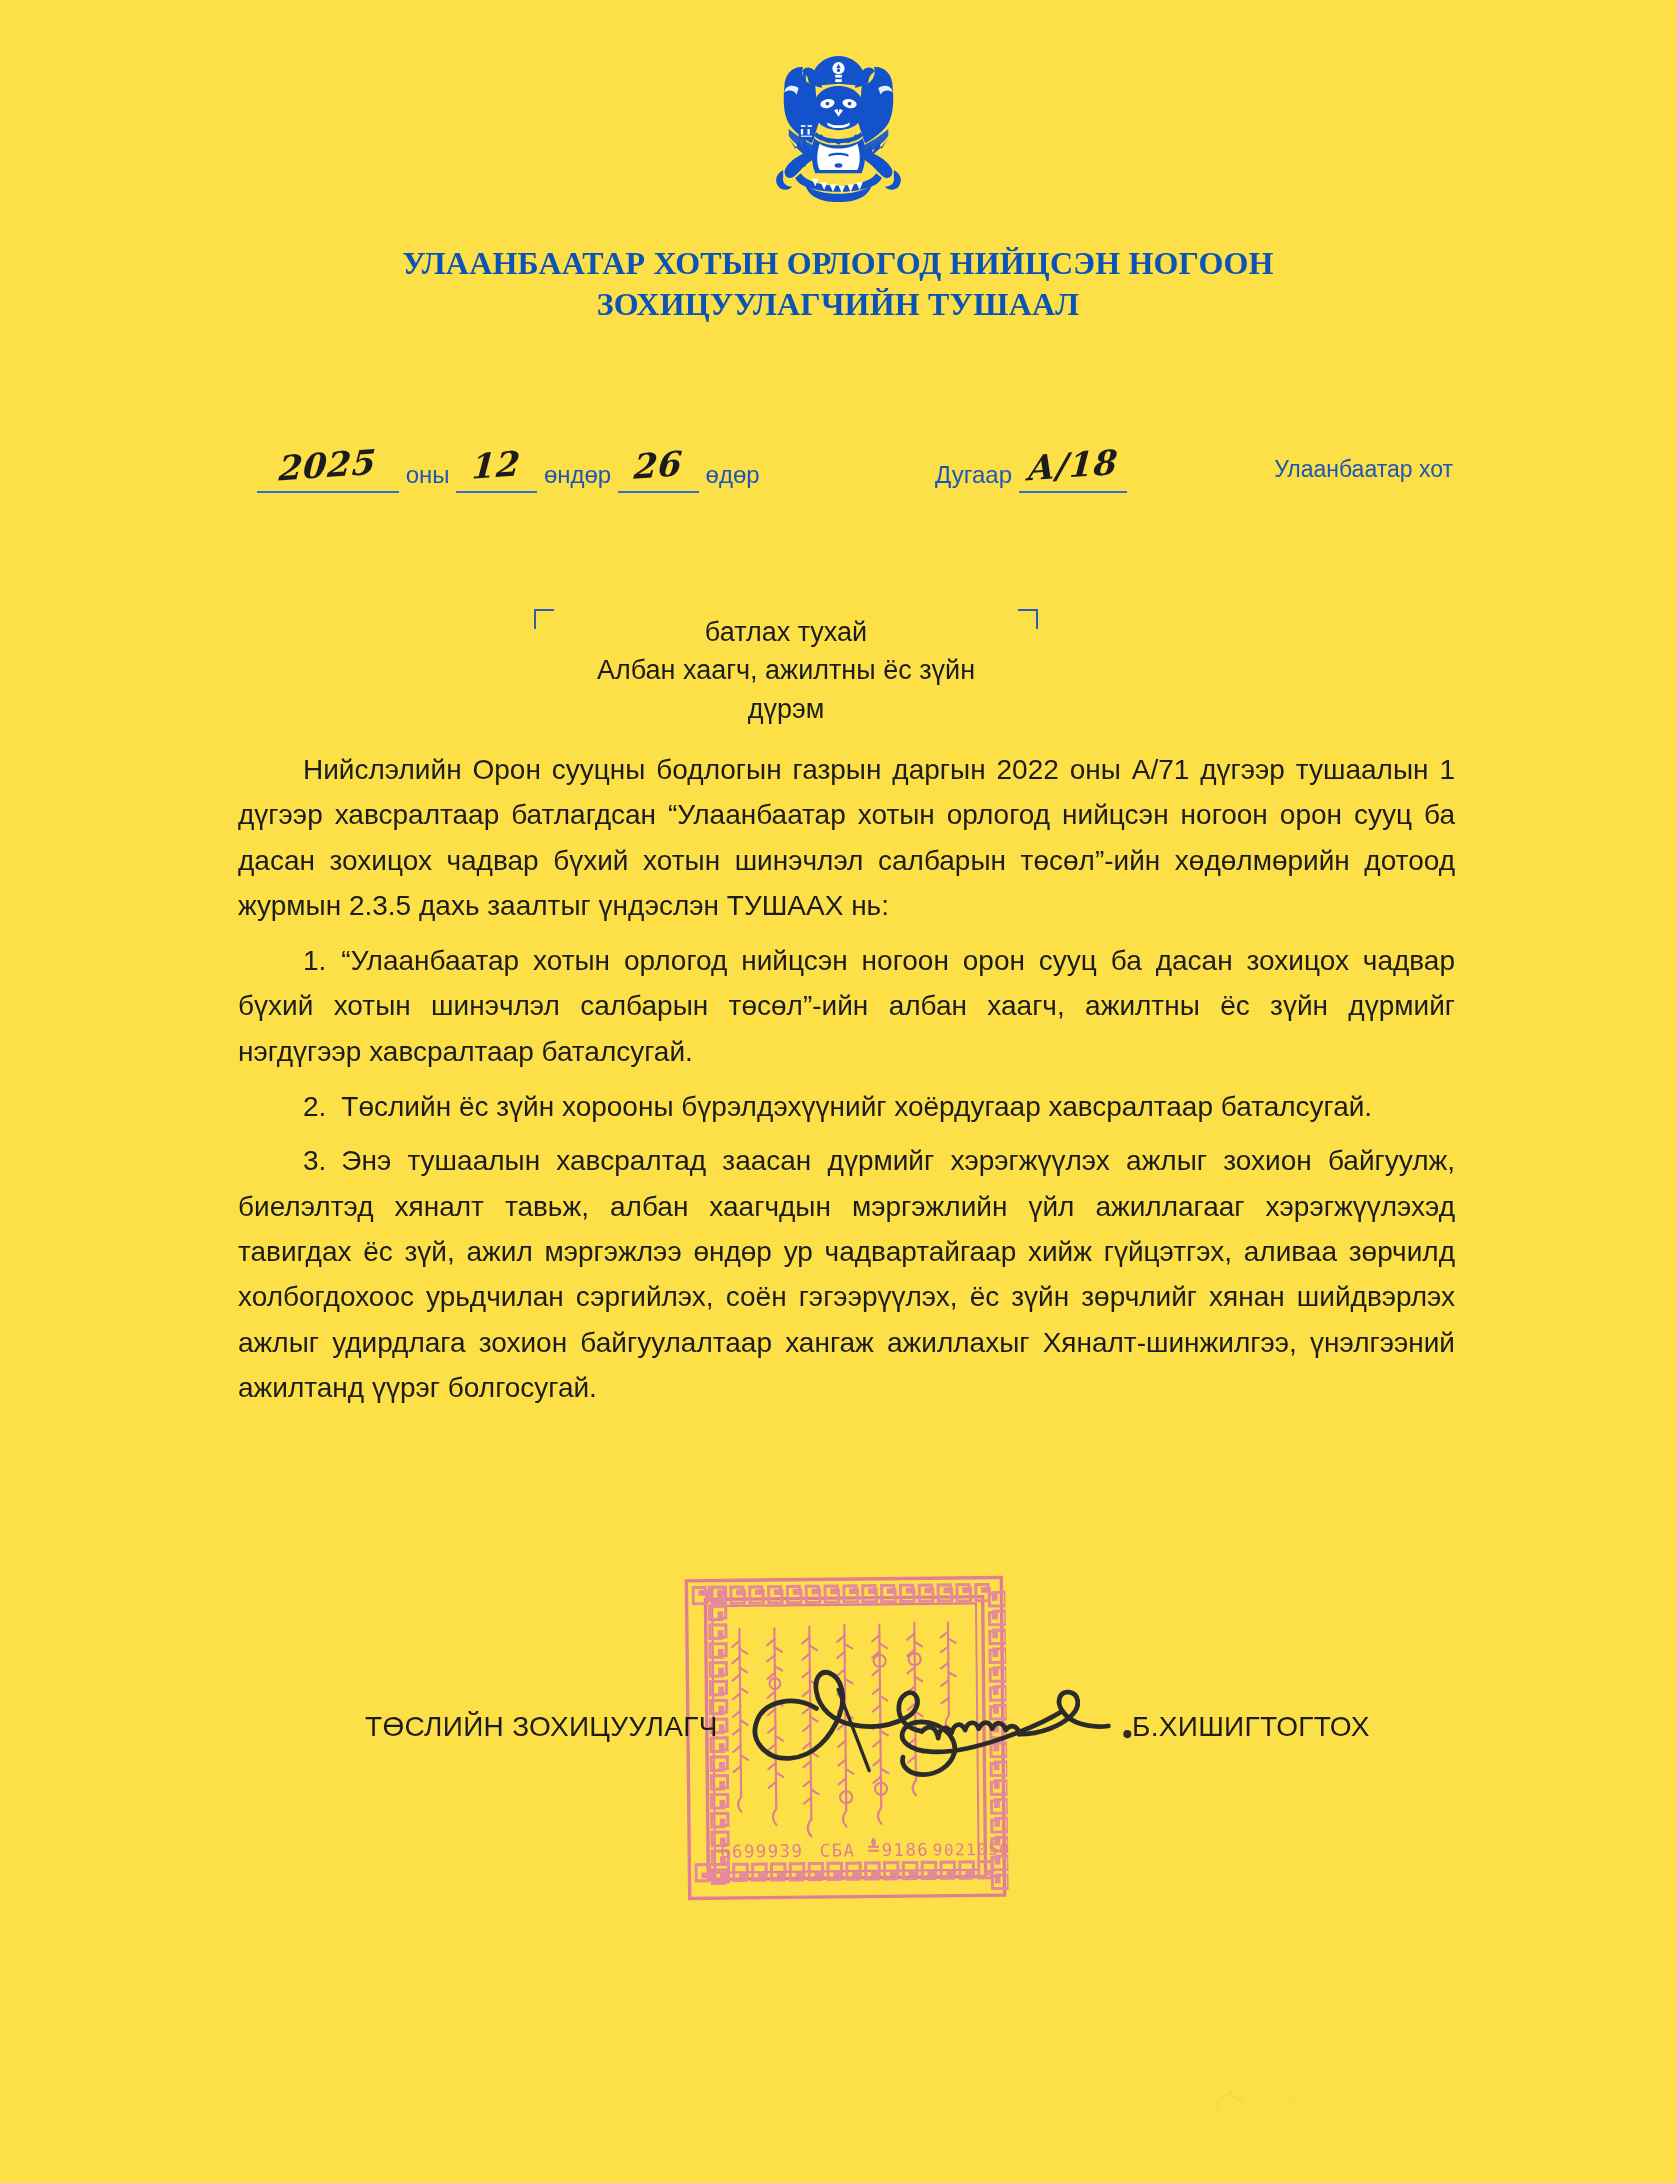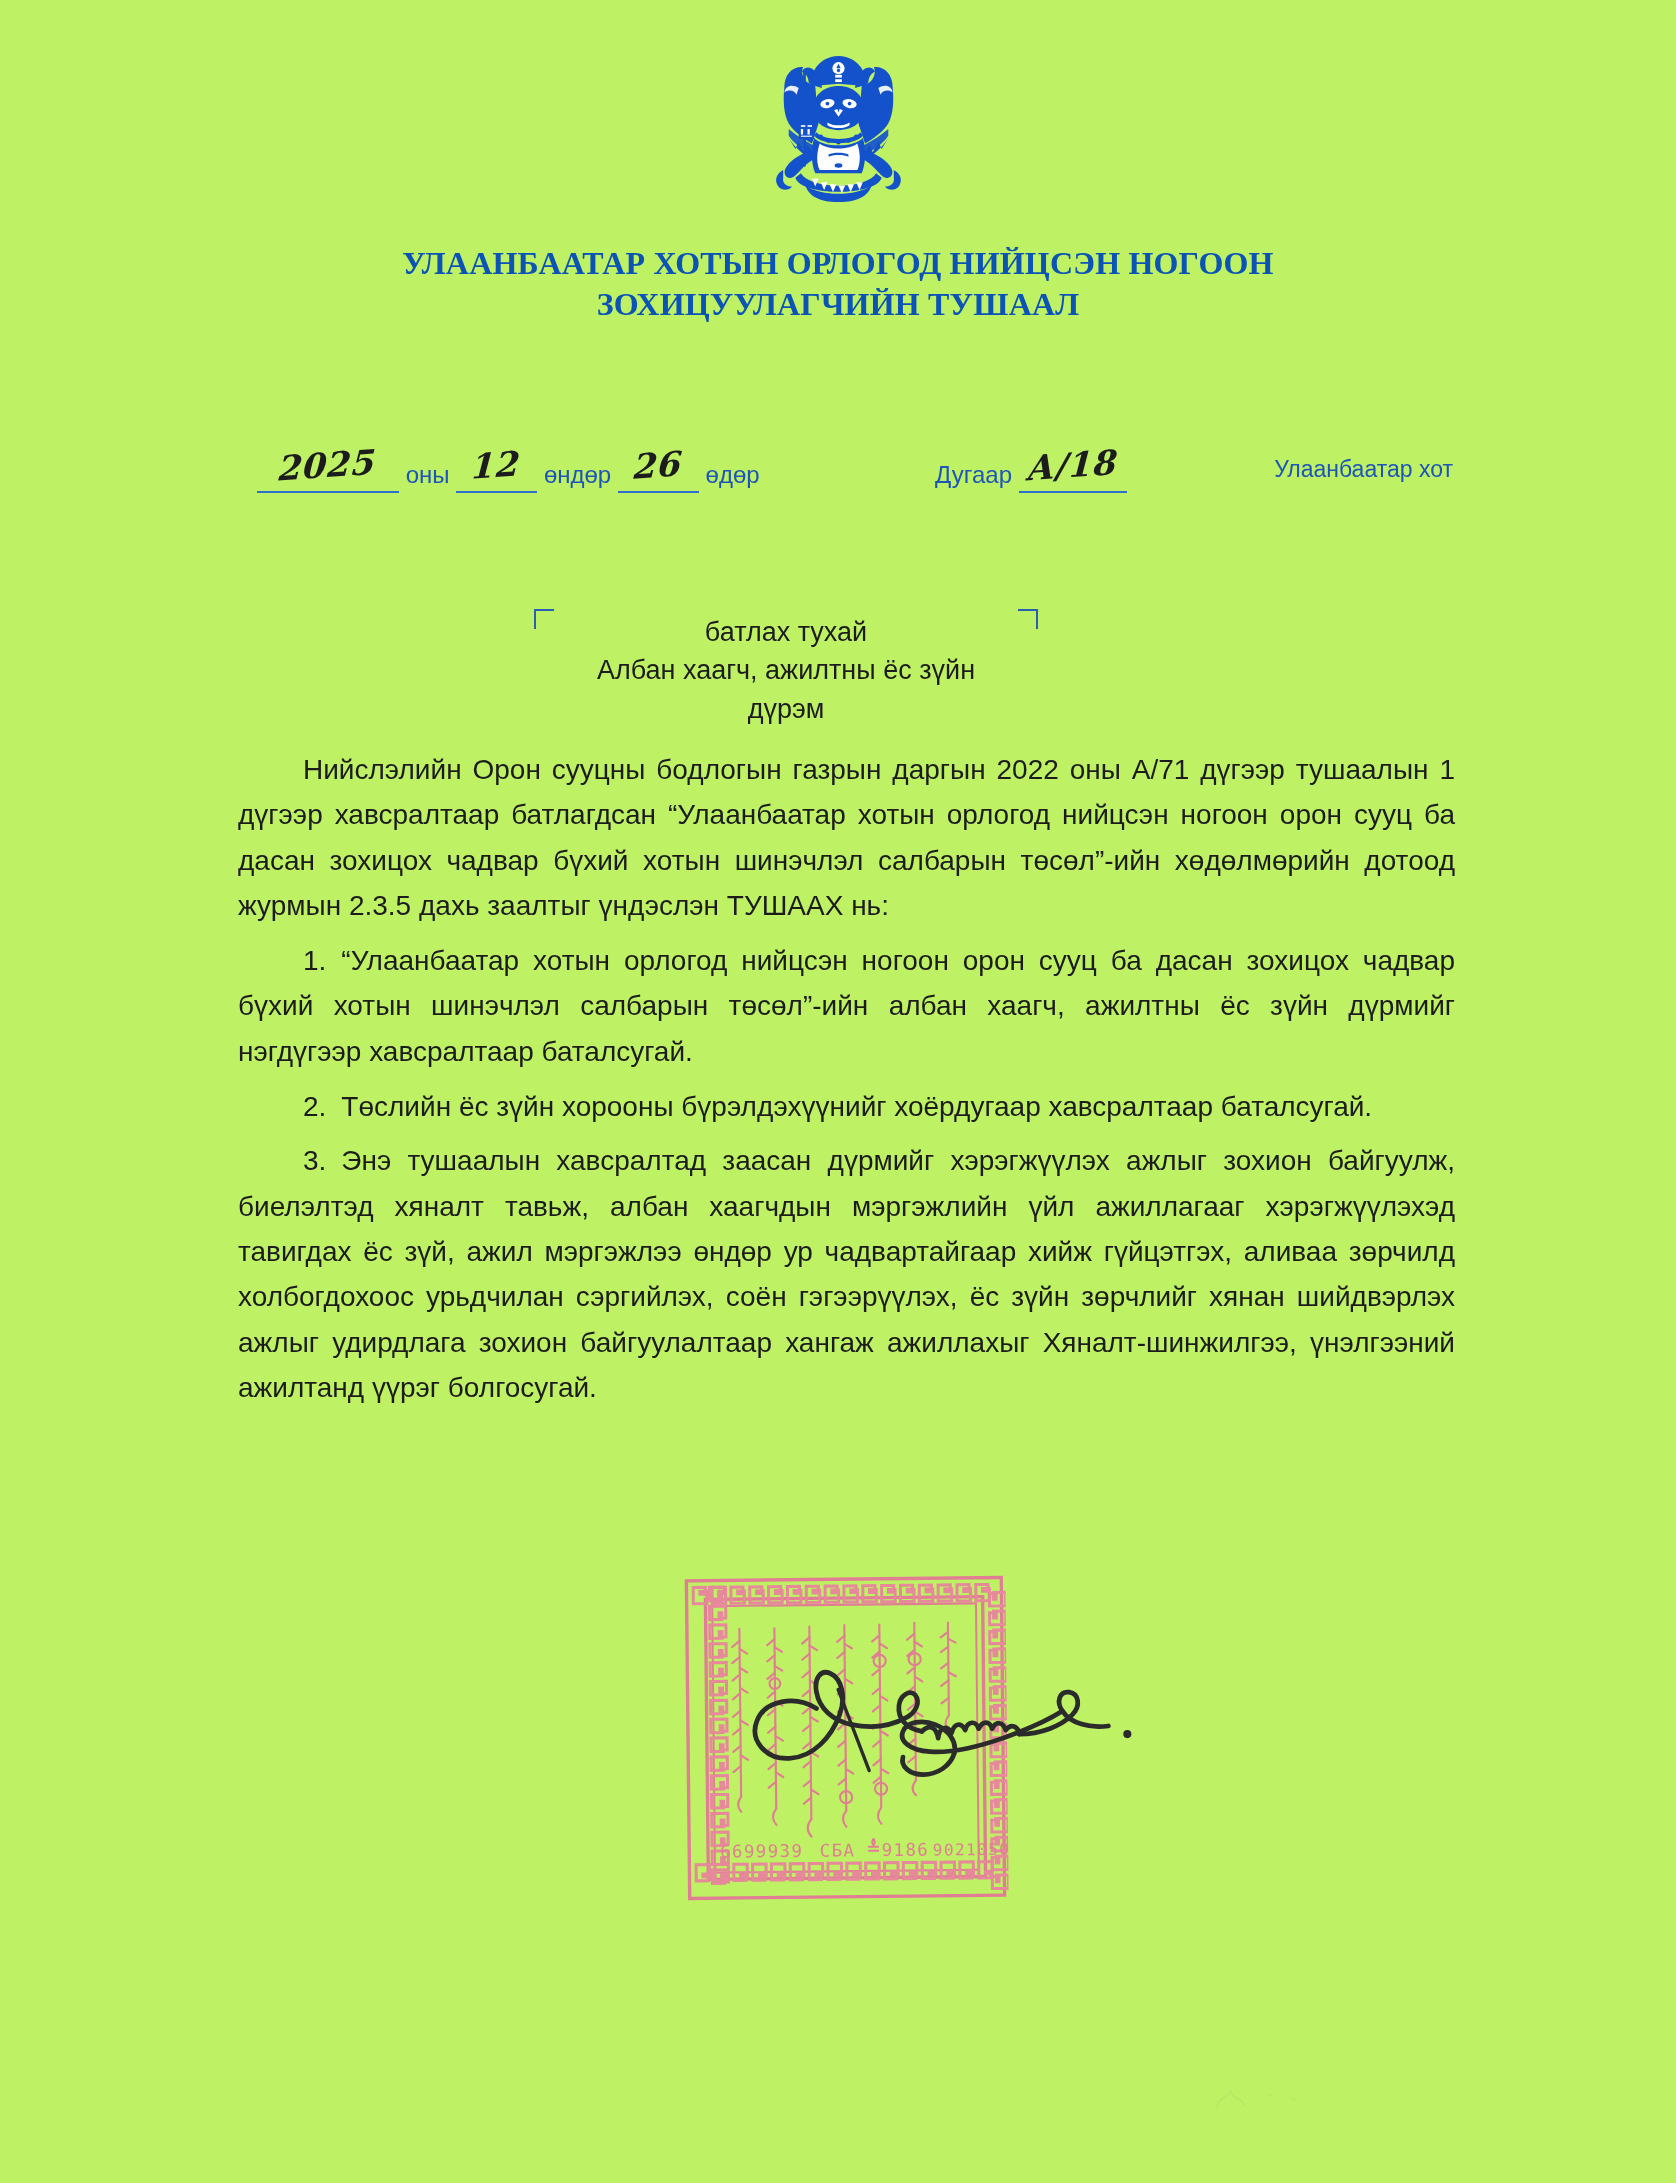--- a/index.html
+++ b/index.html
@@ -15,7 +15,7 @@
     position: relative;
     width: 1676px;
     height: 2183px;
-    background: #bef264;
+    background: #fde047;
     overflow: hidden;
   }
 

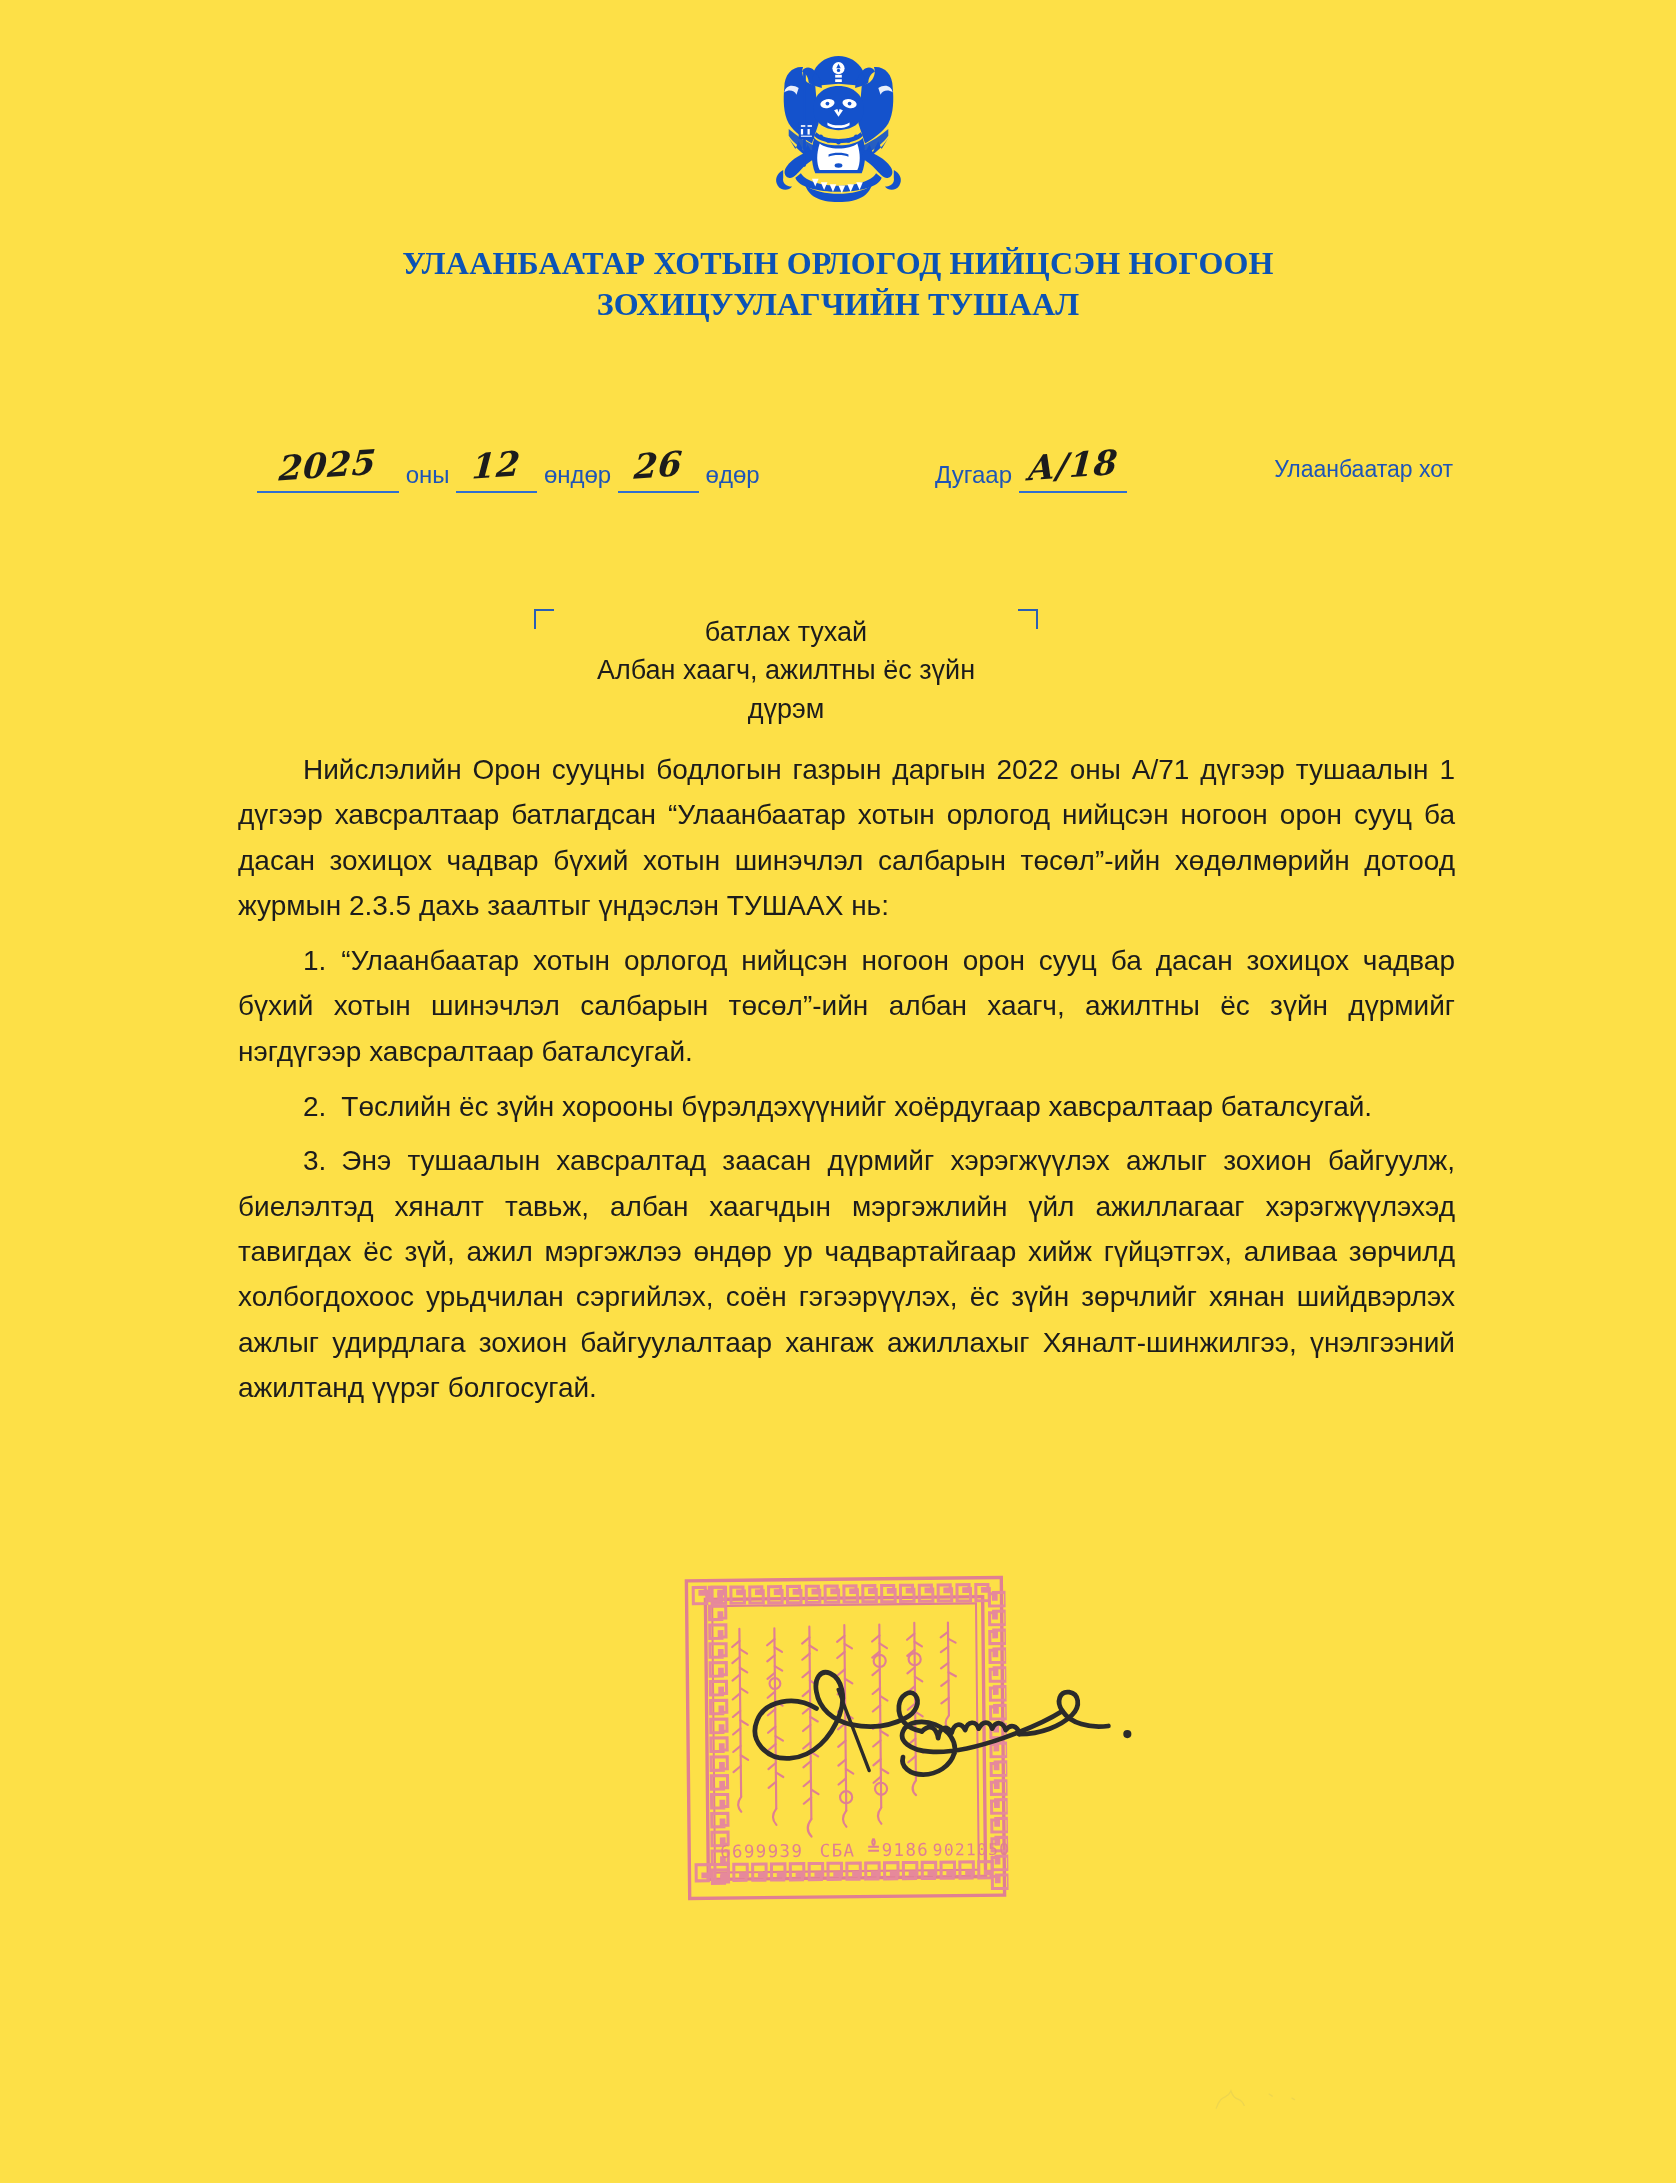--- a/index.html
+++ b/index.html
@@ -508,6 +508,10 @@
     </svg>
   </div>
 
+  <div id="sign-row">
+    <span id="sign-title">ТӨСЛИЙН ЗОХИЦУУЛАГЧ</span>
+    <span id="sign-name">Б.ХИШИГТОГТОХ</span>
+  </div>
 
   <div id="signature-mark">
     <svg viewBox="0 0 700 230">

